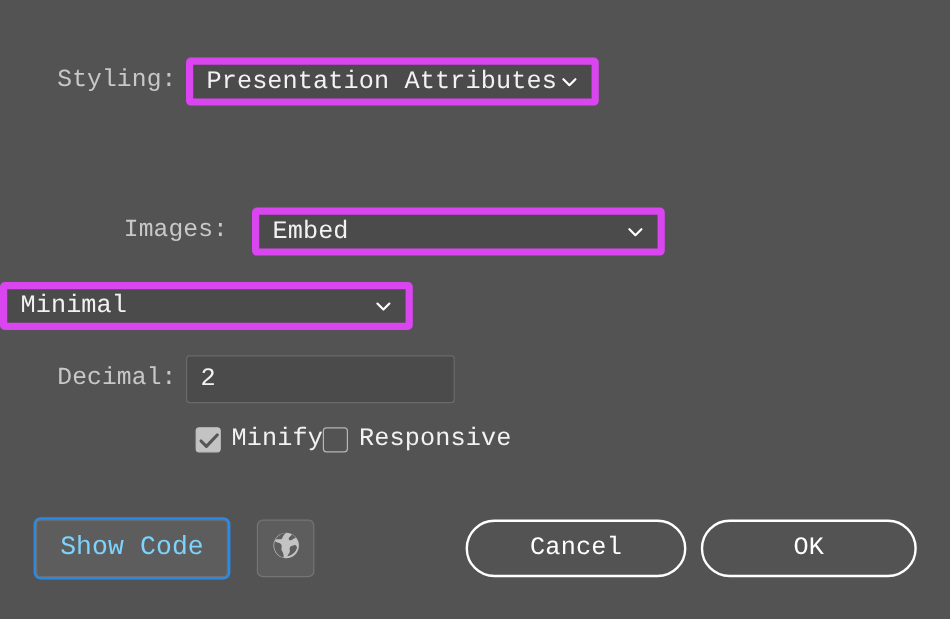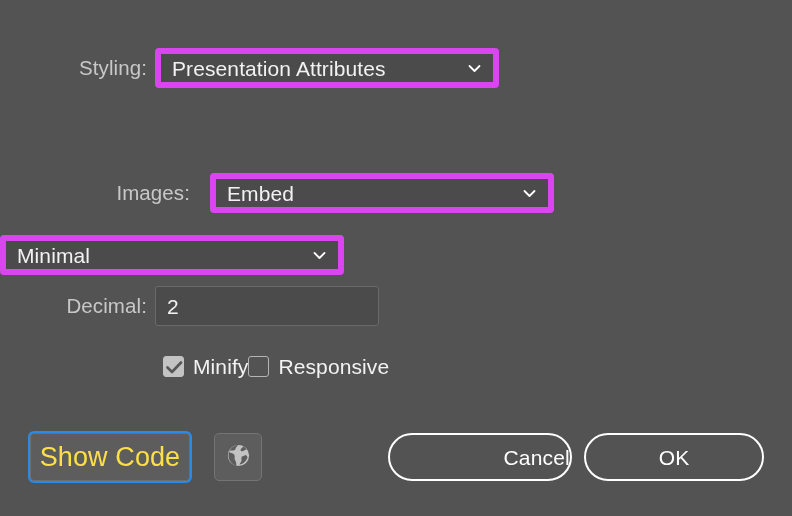--- a/index.html
+++ b/index.html
@@ -20,6 +20,7 @@
     width: 792px;
     height: 516px;
     background: #535353;
+    font-family: Liberation Mono, monospace;
   }
 
   

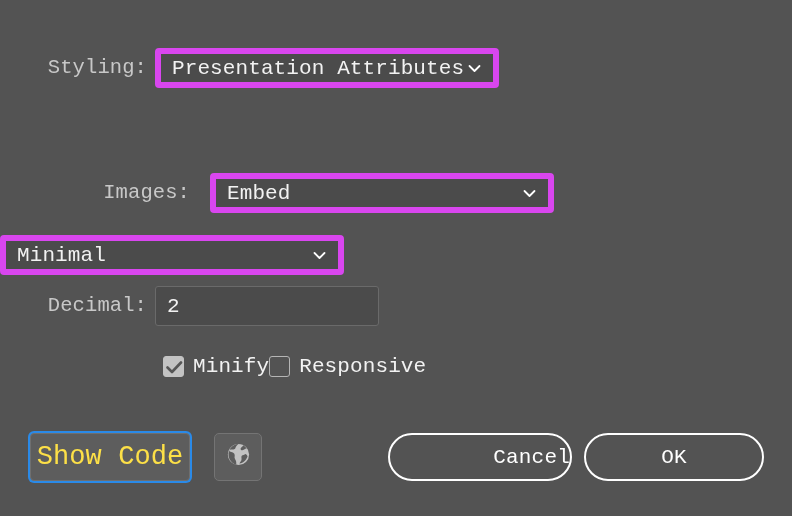--- a/index.html
+++ b/index.html
@@ -238,7 +238,7 @@
     </div>
   </div>
 
-  <div class="row" style="top:286px;">
+  <div class="row" style="top:296px;">
     <div class="row-label">Decimal:</div>
     <div class="text-input">
       <span class="val">2</span>

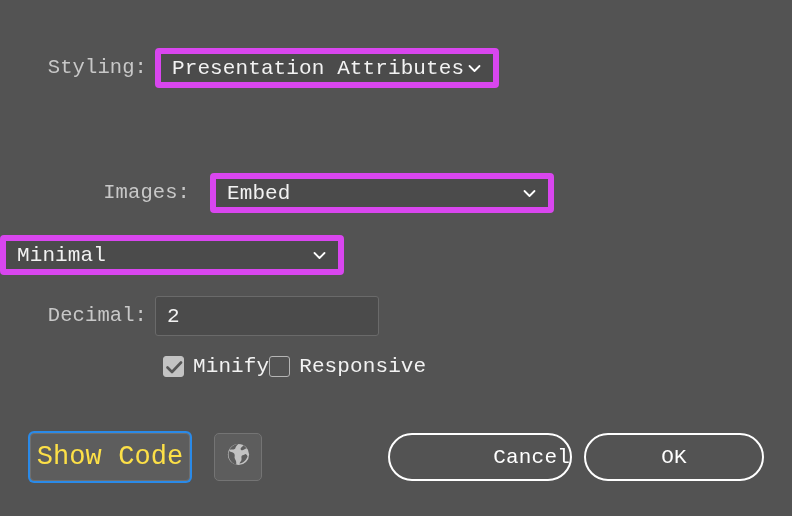--- a/index.html
+++ b/index.html
@@ -153,8 +153,8 @@
     cursor: default;
   }
   .btn-showcode span {
-    color: #fde047;
-    font-size: 27px;
+    color: #7dd3fc;
+    font-size: 22px;
     line-height: 1;
     letter-spacing: 0.1px;
   }

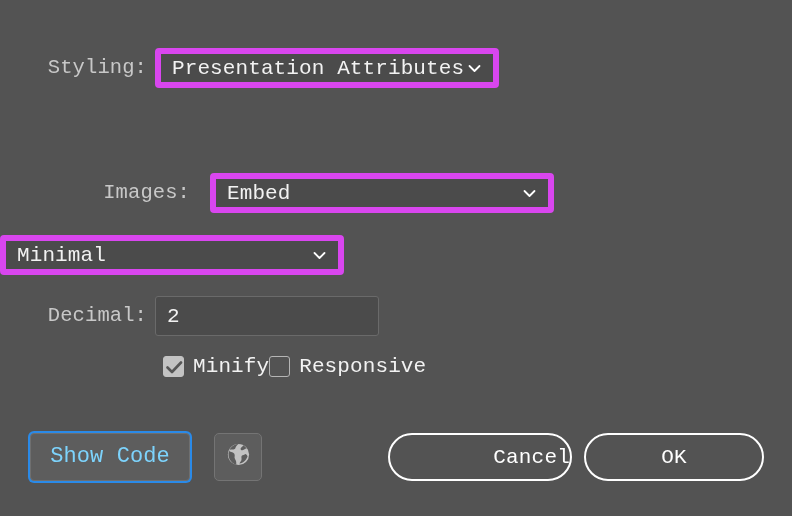--- a/index.html
+++ b/index.html
@@ -194,7 +194,7 @@
     line-height: 1;
     letter-spacing: 0.2px;
   }
-  #btn-cancel { left: 388px; width: 184px; justify-content: flex-end; }
+  #btn-cancel { left: 388px; width: 184px; }
   #btn-ok     { left: 584px; width: 180px; }
 </style>
 </head>

